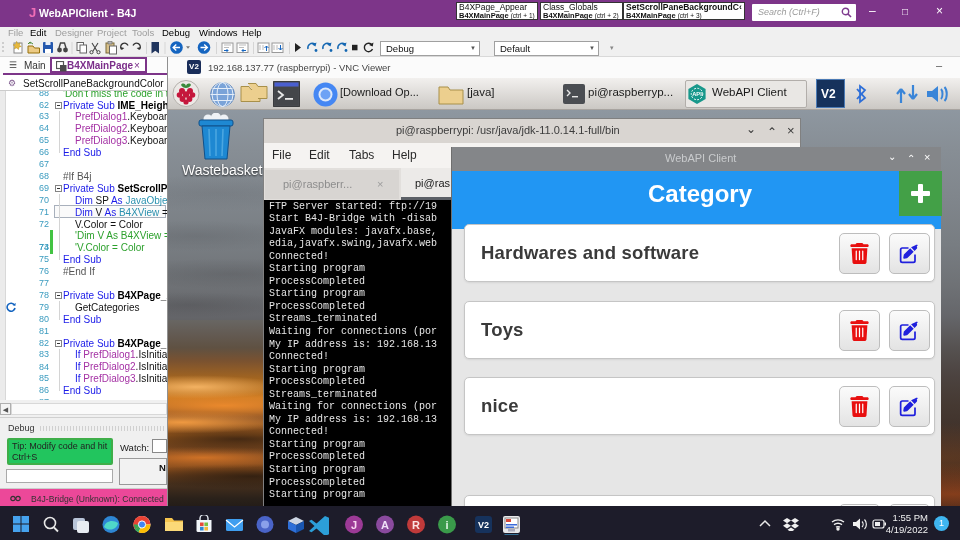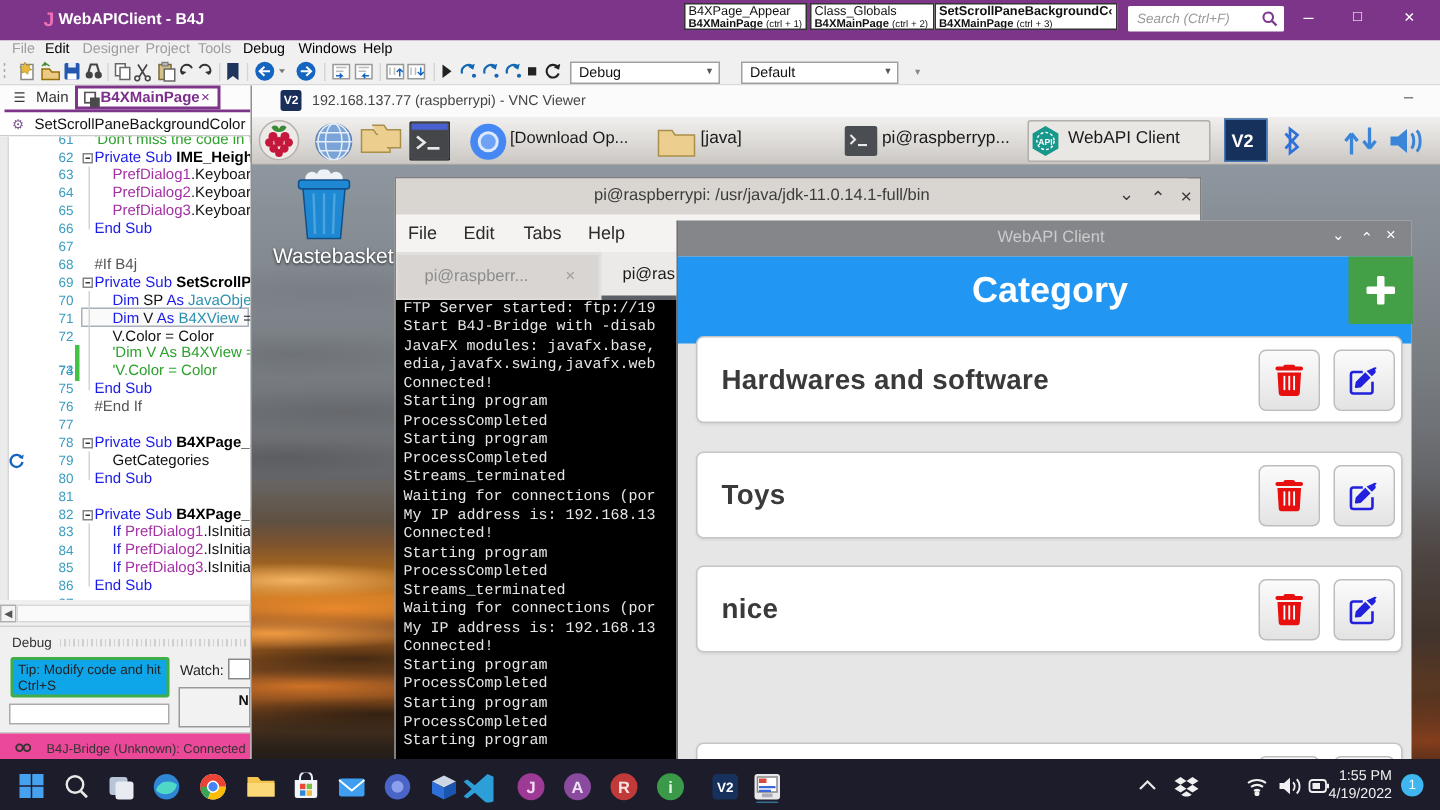--- a/index.html
+++ b/index.html
@@ -234,7 +234,7 @@
     <div class="abs" style="left:59px;top:210px;width:1px;height:19px;background:#d4d4d4;"></div>
     <div class="abs" style="left:59px;top:258px;width:1px;height:42px;background:#d4d4d4;"></div>
 
-    <span class="ln" style="left:19px;top:-3.4px;">61</span>
+    <span class="ln" style="left:19px;top:-3.4px;">88</span>
     <span class="ln" style="left:19px;top:8.5px;">62</span>
     <span class="ln" style="left:19px;top:20.4px;">63</span>
     <span class="ln" style="left:19px;top:32.3px;">64</span>

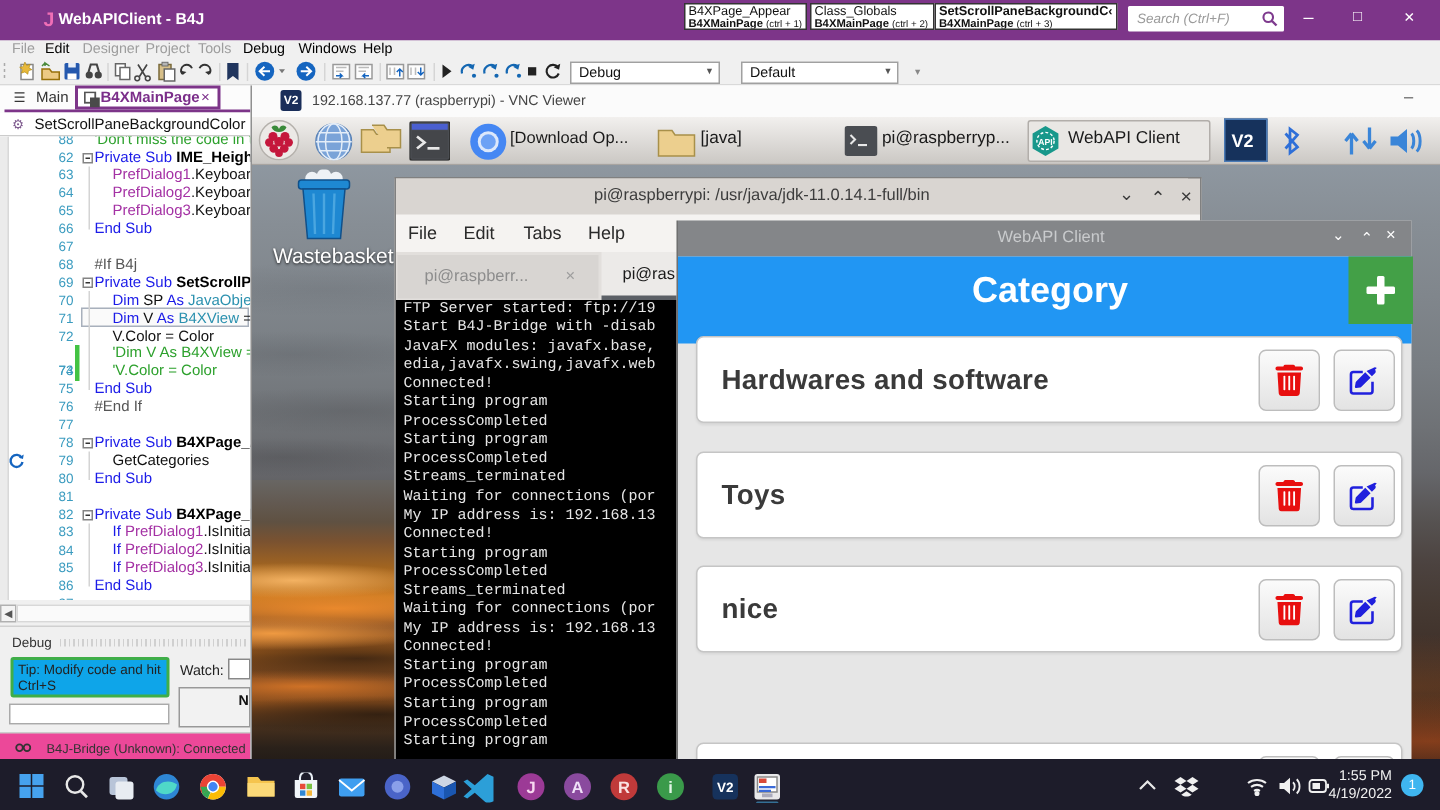--- a/index.html
+++ b/index.html
@@ -307,7 +307,7 @@
   <div class="abs" id="debugpan">
     <span class="abs" style="left:8px;top:5px;font-size:9px;color:#333;">Debug</span>
     <div class="abs" style="left:40px;top:8px;width:124px;height:5px;background:repeating-linear-gradient(90deg,#d0d0d0 0 1px,transparent 1px 3px);"></div>
-    <div class="abs" style="left:7px;top:20px;width:106px;height:27px;border:2px solid #3fae49;background:#0ea5e9;border-radius:2px;">
+    <div class="abs" style="left:7px;top:20px;width:106px;height:27px;border:2px solid #3fae49;background:#22c55e;border-radius:2px;">
       <div class="abs" style="left:3px;top:1px;font-size:9px;color:#222;line-height:11px;">Tip: Modify code and hit<br>Ctrl+S</div>
     </div>
     <span class="abs" style="left:120px;top:24px;font-size:9.5px;color:#222;">Watch:</span>

